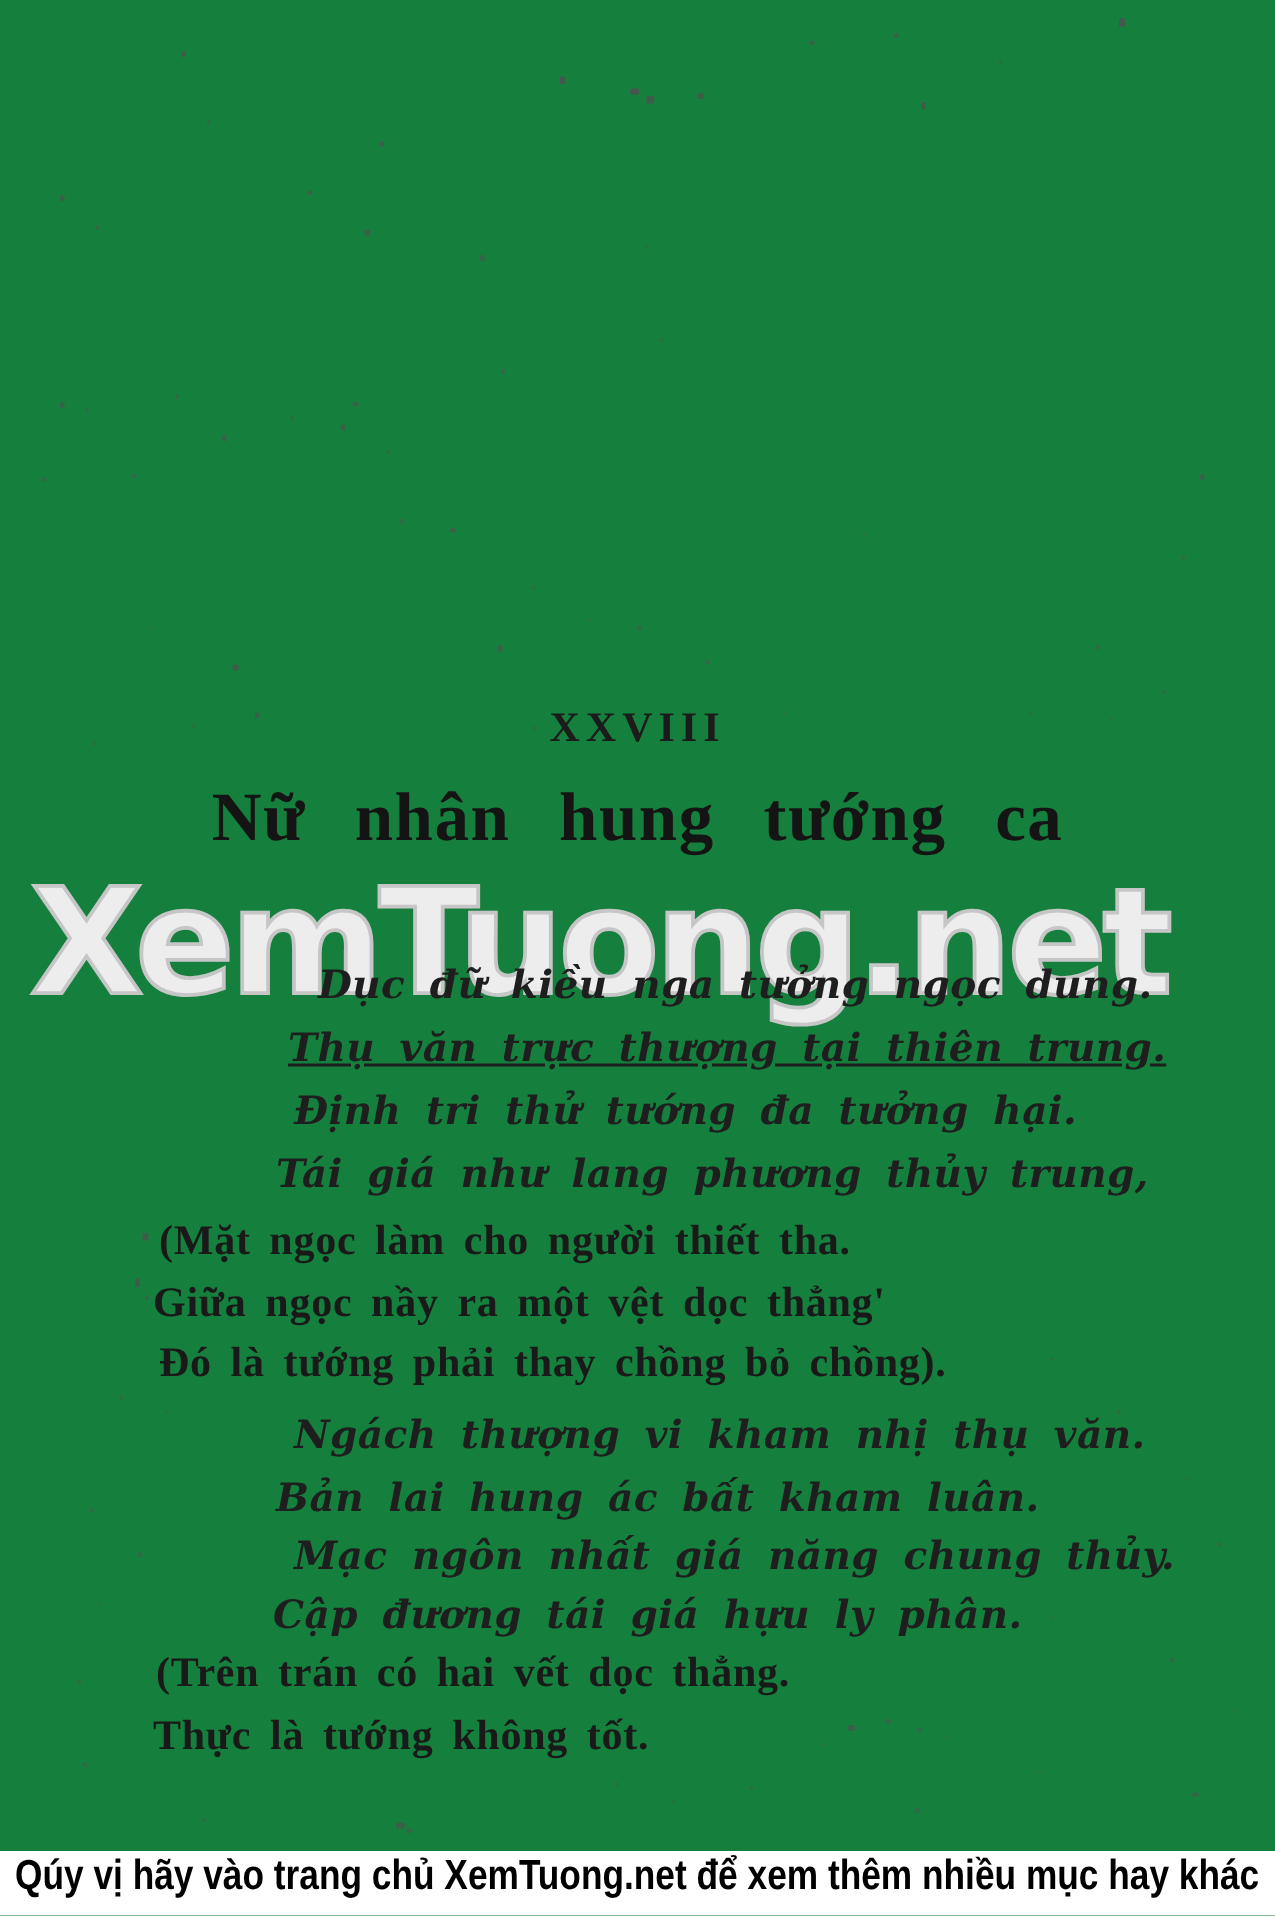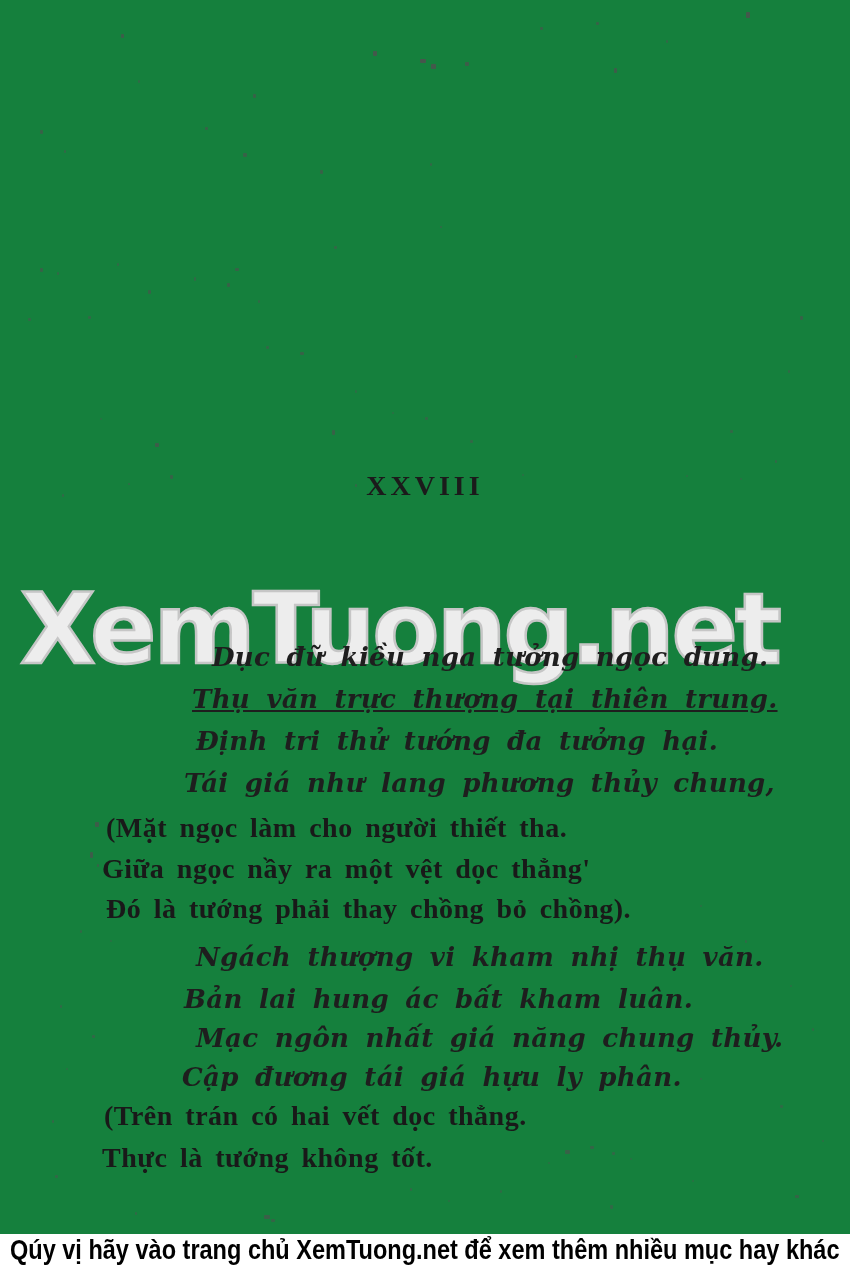--- a/index.html
+++ b/index.html
@@ -198,6 +198,7 @@
 
   <div class="chapter">XXVIII</div>
 
+  <h1 class="title">Nữ nhân hung tướng ca</h1>
 
   <div class="watermark">XemTuong.net</div>
 

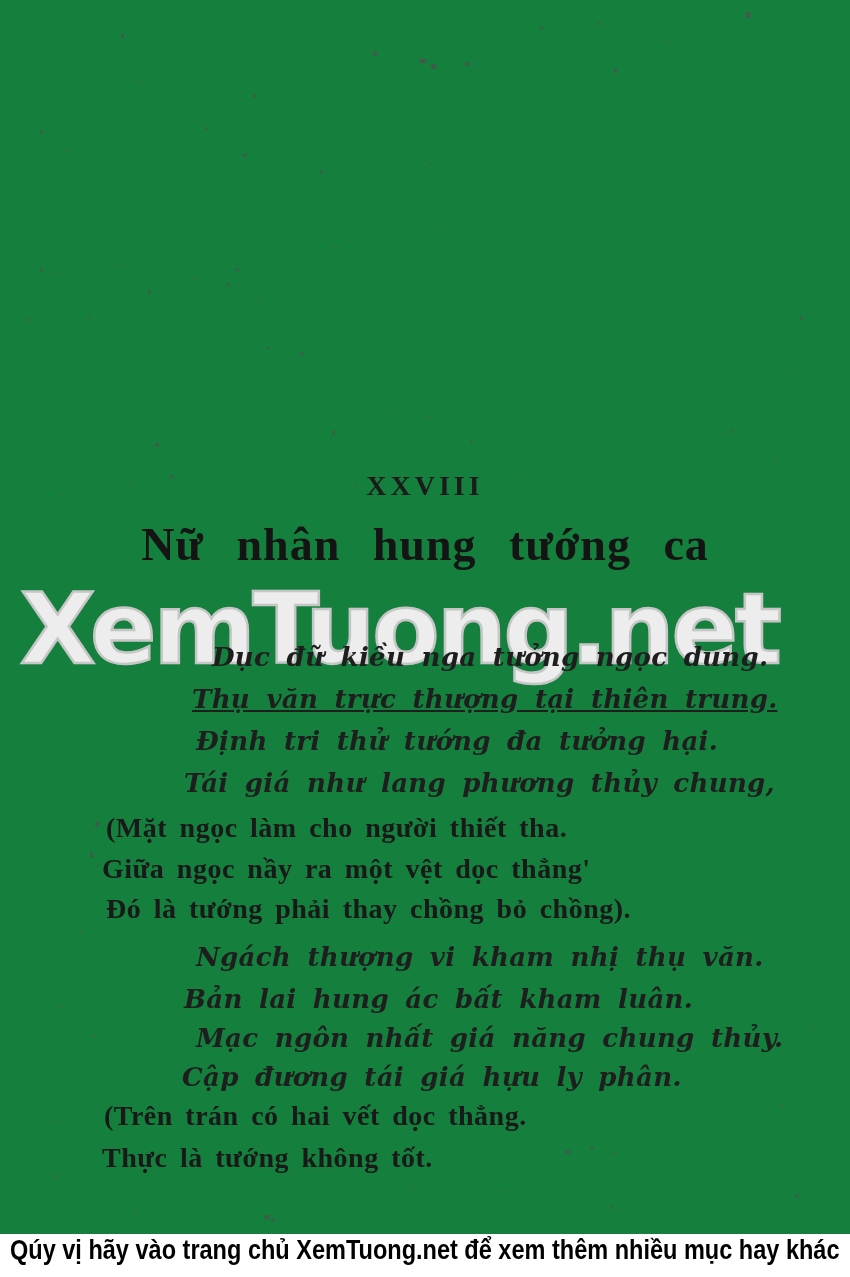--- a/index.html
+++ b/index.html
@@ -206,7 +206,7 @@
       <div class="poem-line italic" style="left: 212px; top: 642px;">Dục đữ kiều nga tưởng ngọc dung.</div>
       <div class="poem-line italic" style="left: 192px; top: 684px; text-decoration: underline;">Thụ văn trực thượng tại thiên trung.</div>
       <div class="poem-line italic" style="left: 196px; top: 726px;">Định tri thử tướng đa tưởng hại.</div>
-      <div class="poem-line italic" style="left: 184px; top: 768px;">Tái giá như lang phương thủy chung,</div>
+      <div class="poem-line italic" style="left: 184px; top: 768px;">Tái giá như lang phương thủy trung,</div>
       <div class="poem-line roman" style="left: 106px; top: 812px;">(Mặt ngọc làm cho người thiết tha.</div>
       <div class="poem-line roman" style="left: 102px; top: 853px;">Giữa ngọc nầy ra một vệt dọc thẳng'</div>
       <div class="poem-line roman" style="left: 106px; top: 893px;">Đó là tướng phải thay chồng bỏ chồng).</div>

